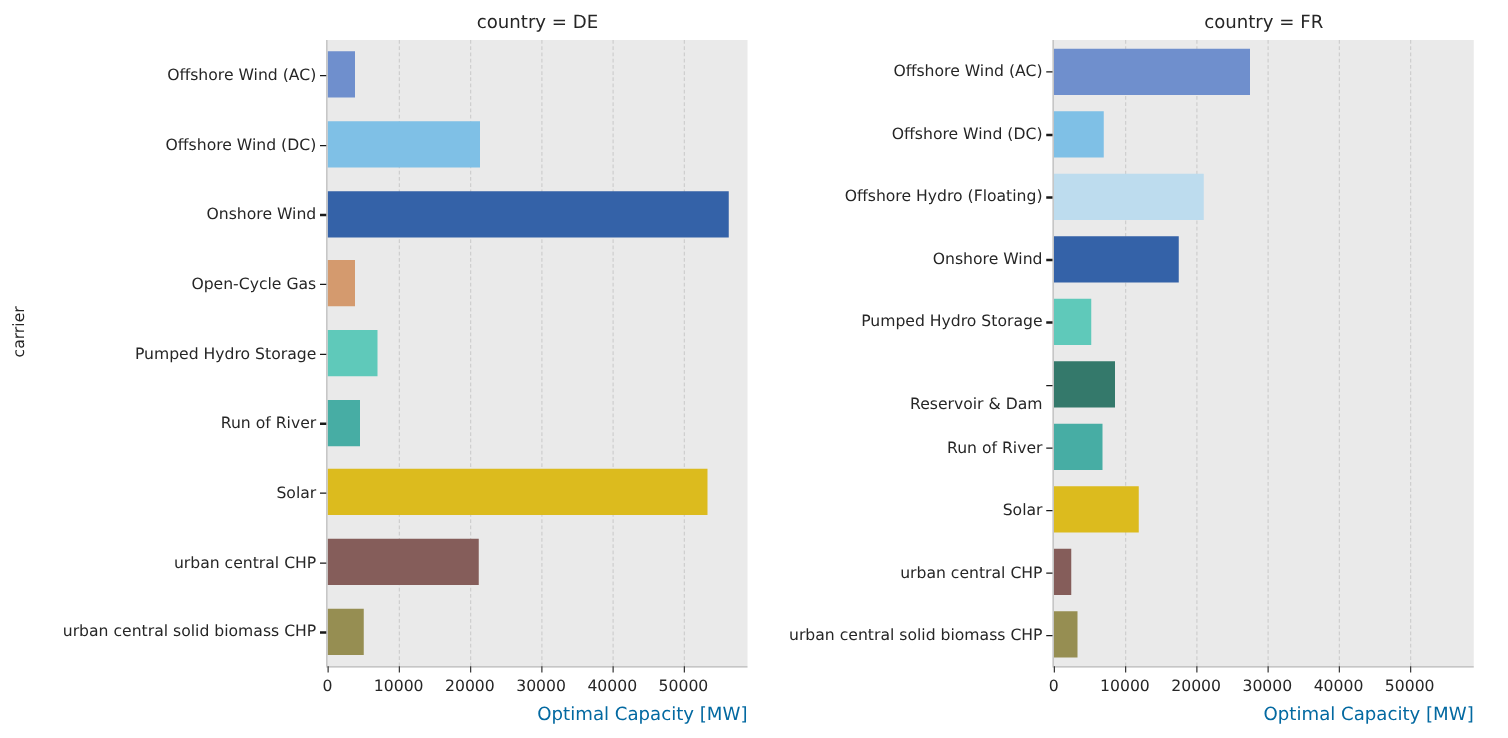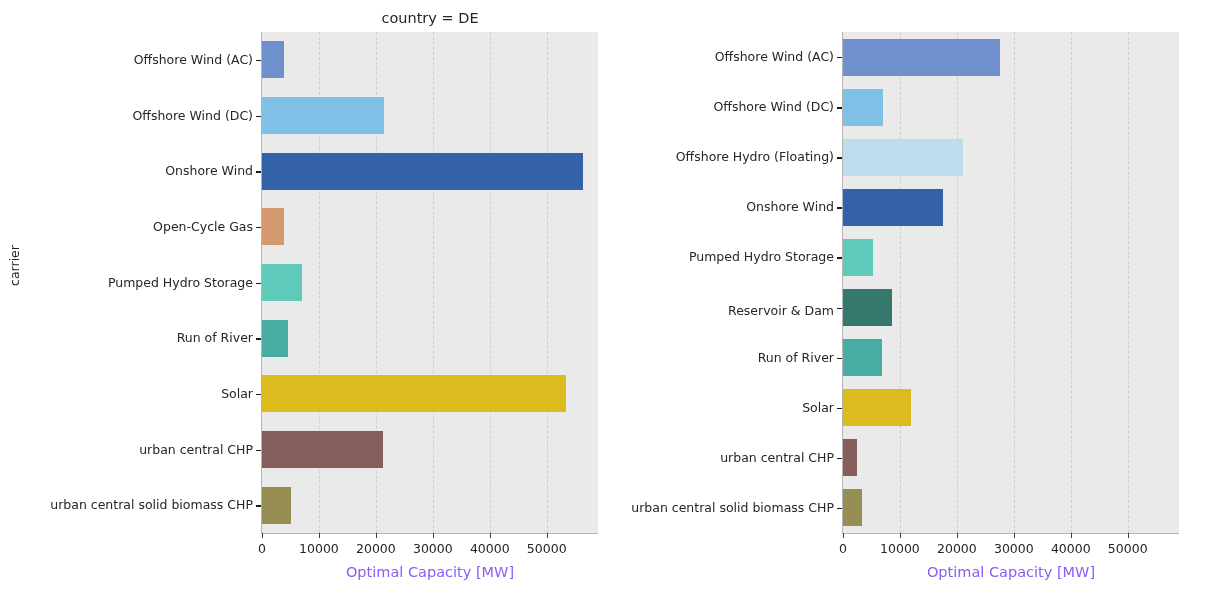--- a/index.html
+++ b/index.html
@@ -224,6 +224,7 @@
   </div>
 
   <div class="facet right" id="facet-1">
+    <div class="facet-title">country = FR</div>
     <div class="axes" id="axes-1">
         <div class="gridline" style="left: 56.9492px;"></div>
         <div class="gridline" style="left: 113.898px;"></div>

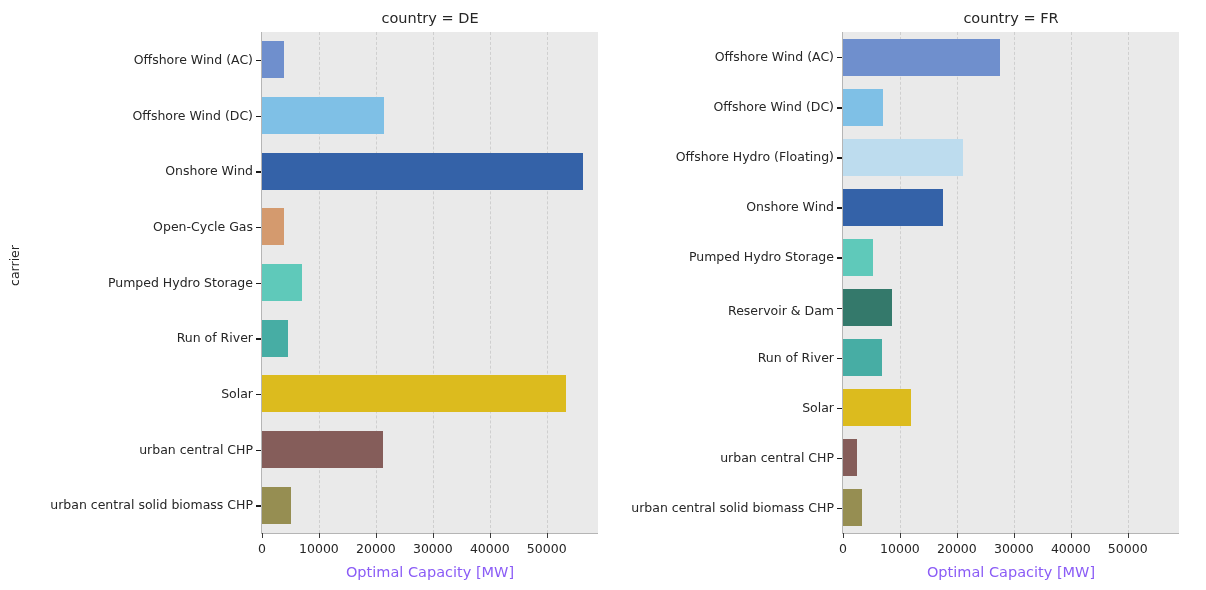--- a/index.html
+++ b/index.html
@@ -255,7 +255,7 @@
         <div class="ytick-mark" style="top: 207.35px;"></div>
         <div class="ytick-label" style="top: 249.45px;">Pumped Hydro Storage</div>
         <div class="ytick-mark" style="top: 257.45px;"></div>
-        <div class="ytick-label" style="top: 303px;">Reservoir &amp; Dam</div>
+        <div class="ytick-label" style="top: 315px;">Reservoir &amp; Dam</div>
         <div class="ytick-mark" style="top: 307.55px;"></div>
         <div class="ytick-label" style="top: 349.65px;">Run of River</div>
         <div class="ytick-mark" style="top: 357.65px;"></div>

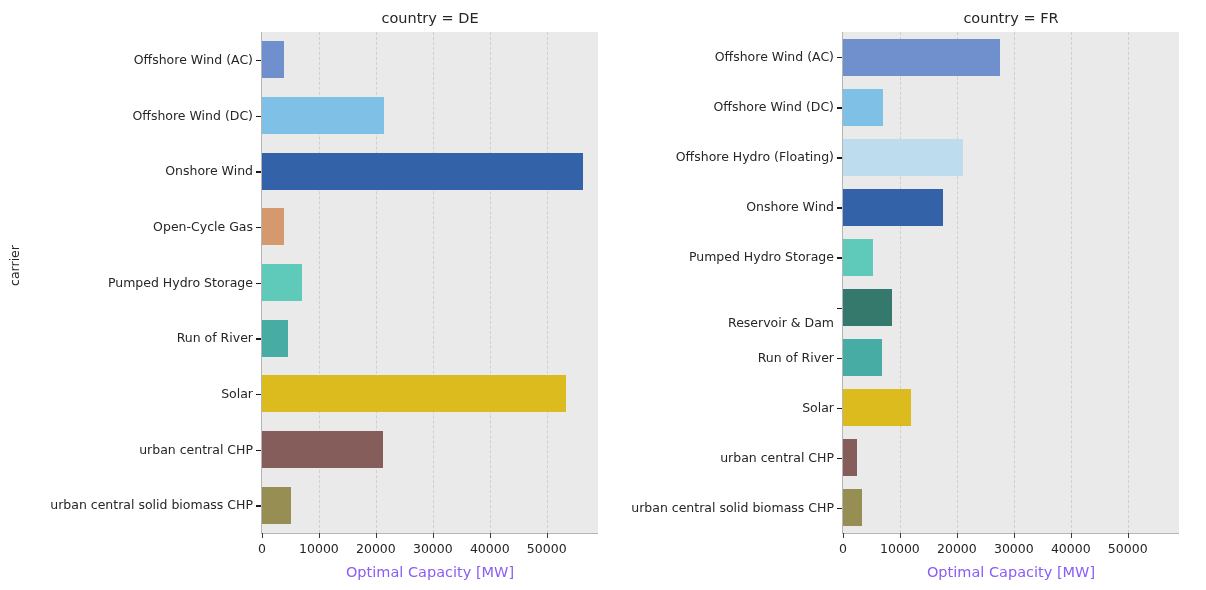--- a/index.html
+++ b/index.html
@@ -152,8 +152,8 @@
     height: 20px;
     line-height: 20px;
     font-size: 14.5px;
-    color: #8b5cf6;
-    text-align: center;
+    color: #0369a1;
+    text-align: right;
     white-space: nowrap;
   }
   .facet.left  .xlabel { left: 262px; width: 336px; }

